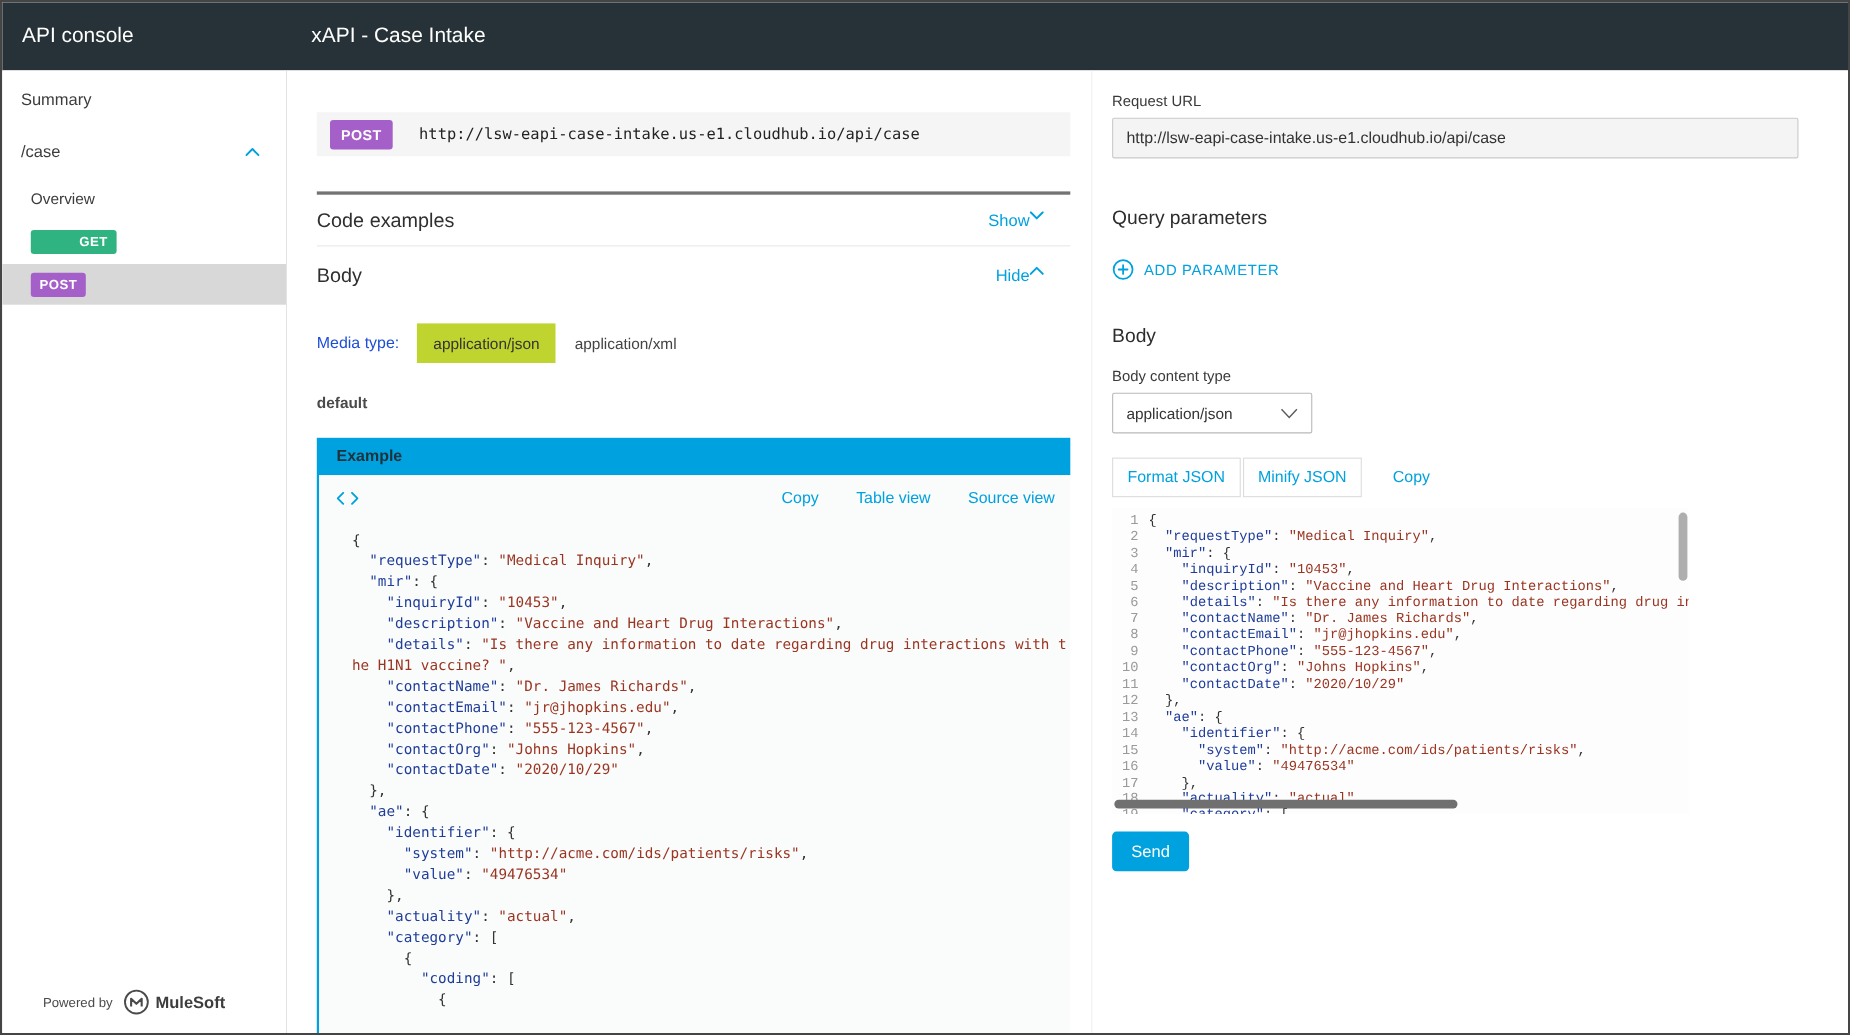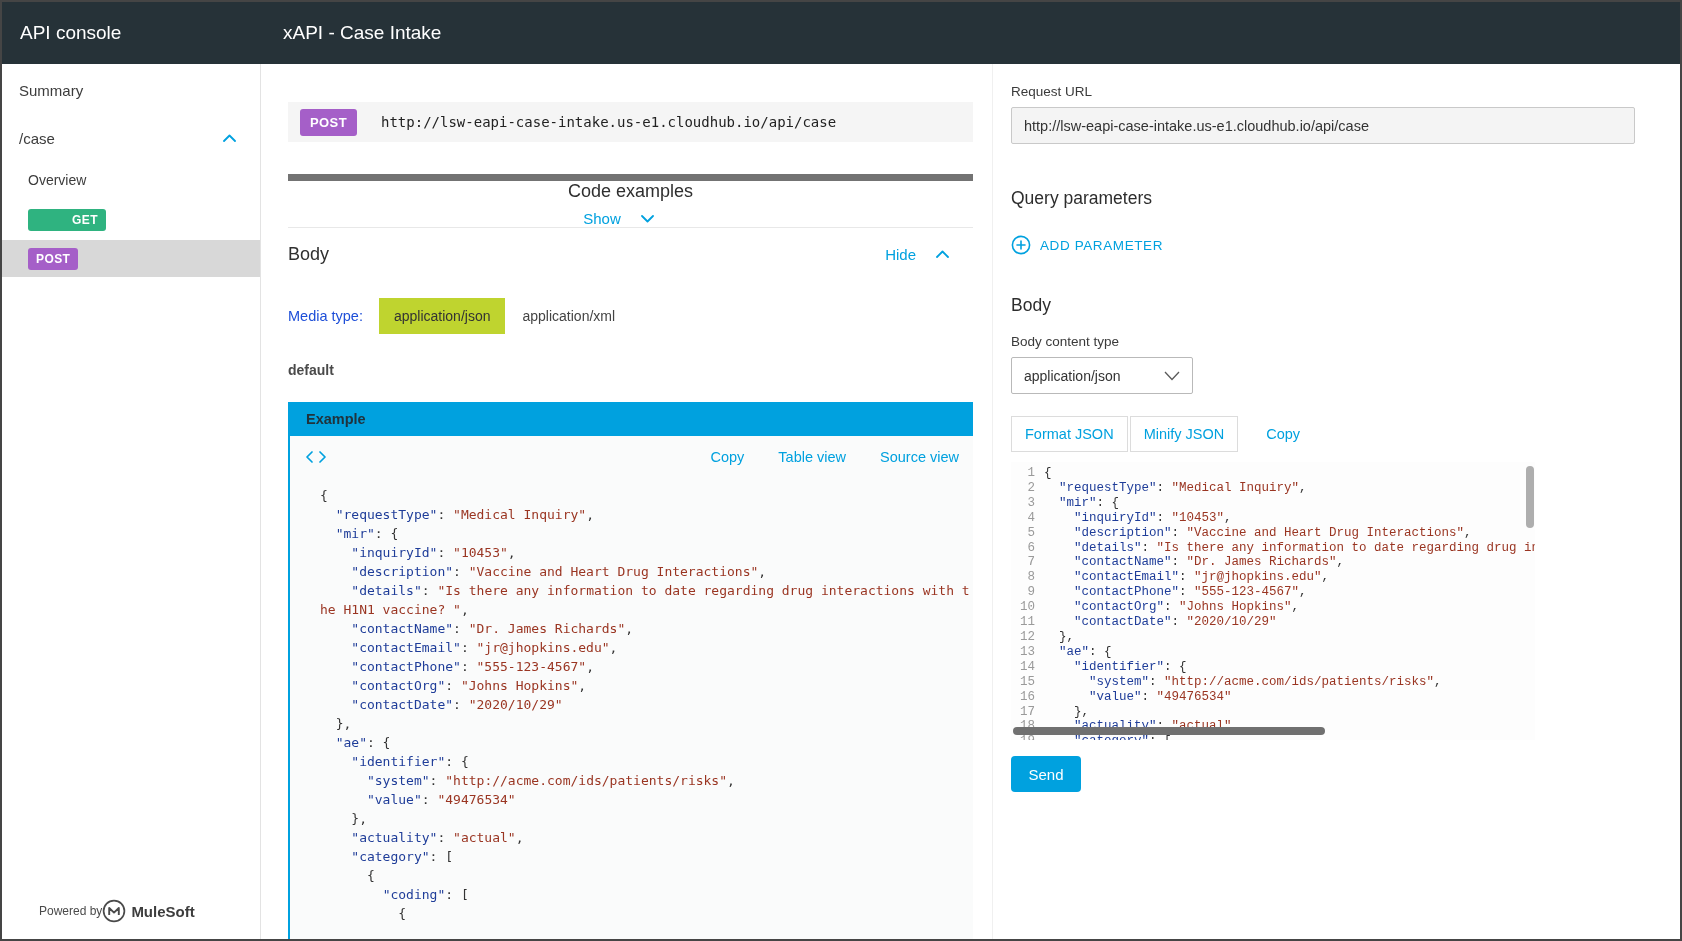--- a/index.html
+++ b/index.html
@@ -46,7 +46,7 @@
   .endpoint-url{font-family:"DejaVu Sans Mono",monospace;font-size:14px;color:#222;}
 
   .section-row{display:flex;align-items:center;justify-content:space-between;height:46px;border-bottom:1px solid #e8e8e8;}
-  .section-row.first{margin-top:32px;border-top:7px solid #737373;flex-direction:column;}
+  .section-row.first{margin-top:32px;border-top:3px solid #737373;}
   .section-row.body-row{height:52px;border-bottom:none;}
   .section-title{font-size:18px;color:#2f2f2f;}
   .toggle-link{display:flex;align-items:center;gap:20px;color:var(--accent);font-size:15px;cursor:pointer;margin-right:24px;}

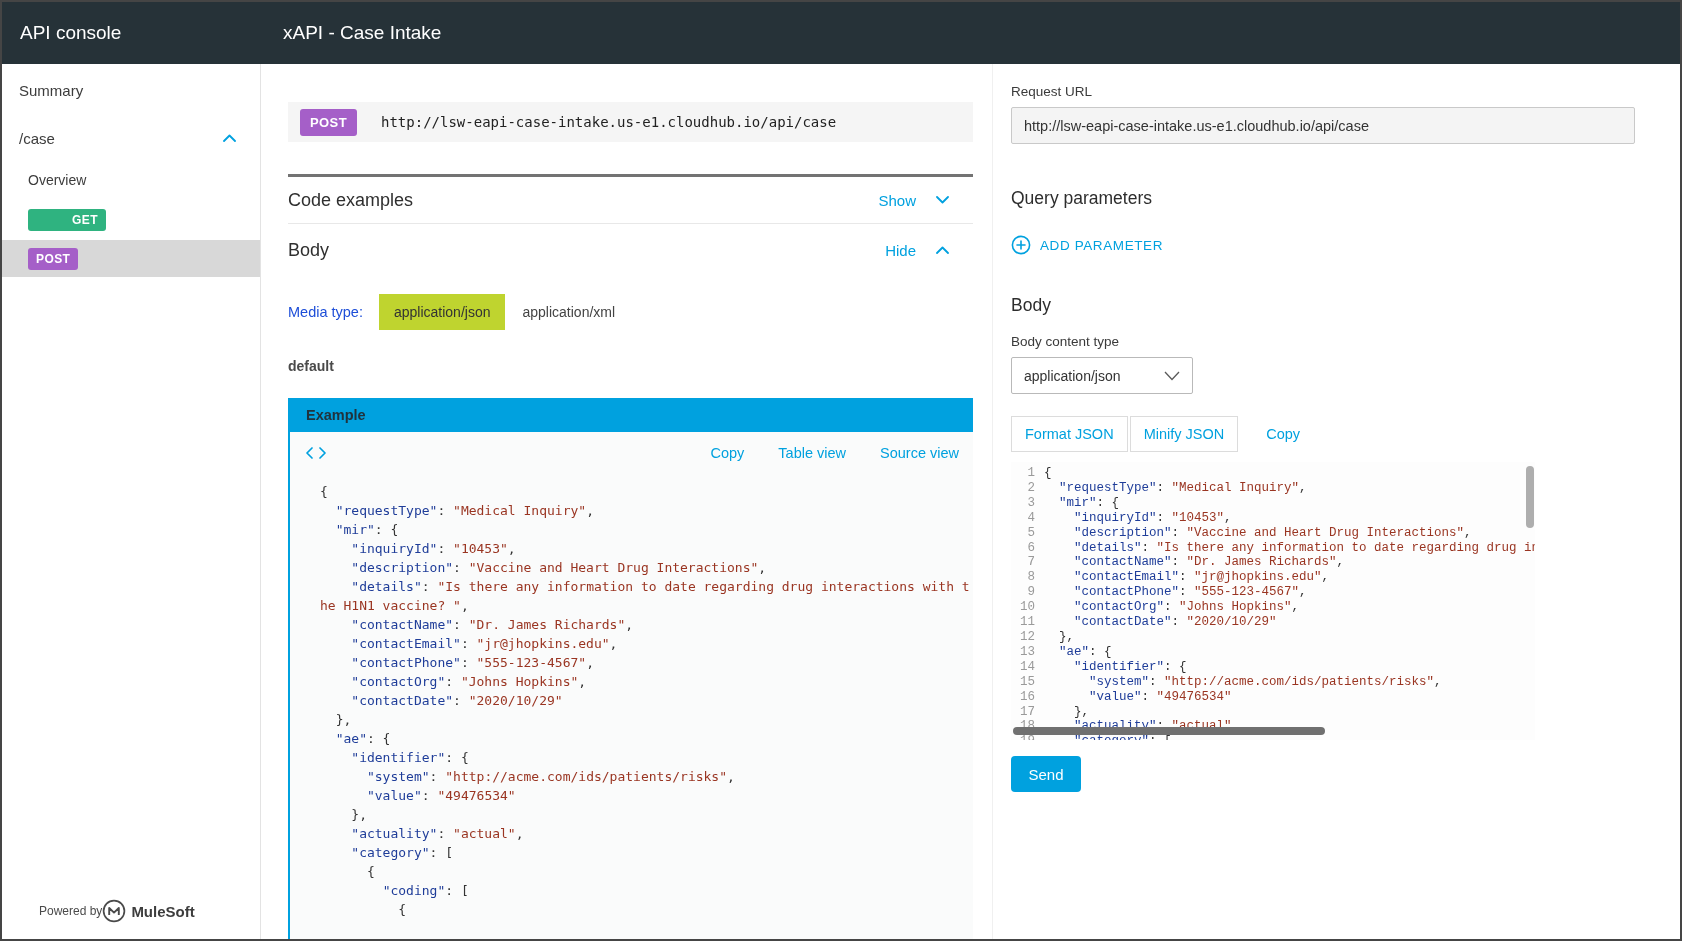--- a/index.html
+++ b/index.html
@@ -49,7 +49,7 @@
   .section-row.first{margin-top:32px;border-top:3px solid #737373;}
   .section-row.body-row{height:52px;border-bottom:none;}
   .section-title{font-size:18px;color:#2f2f2f;}
-  .toggle-link{display:flex;align-items:center;gap:20px;color:var(--accent);font-size:15px;cursor:pointer;margin-right:24px;}
+  .toggle-link{display:flex;gap:0;color:var(--accent);font-size:15px;cursor:pointer;margin-right:24px;}
 
   .media-row{display:flex;align-items:center;margin-top:18px;}
   .media-label{font-size:14.5px;color:#1d4ed8;}

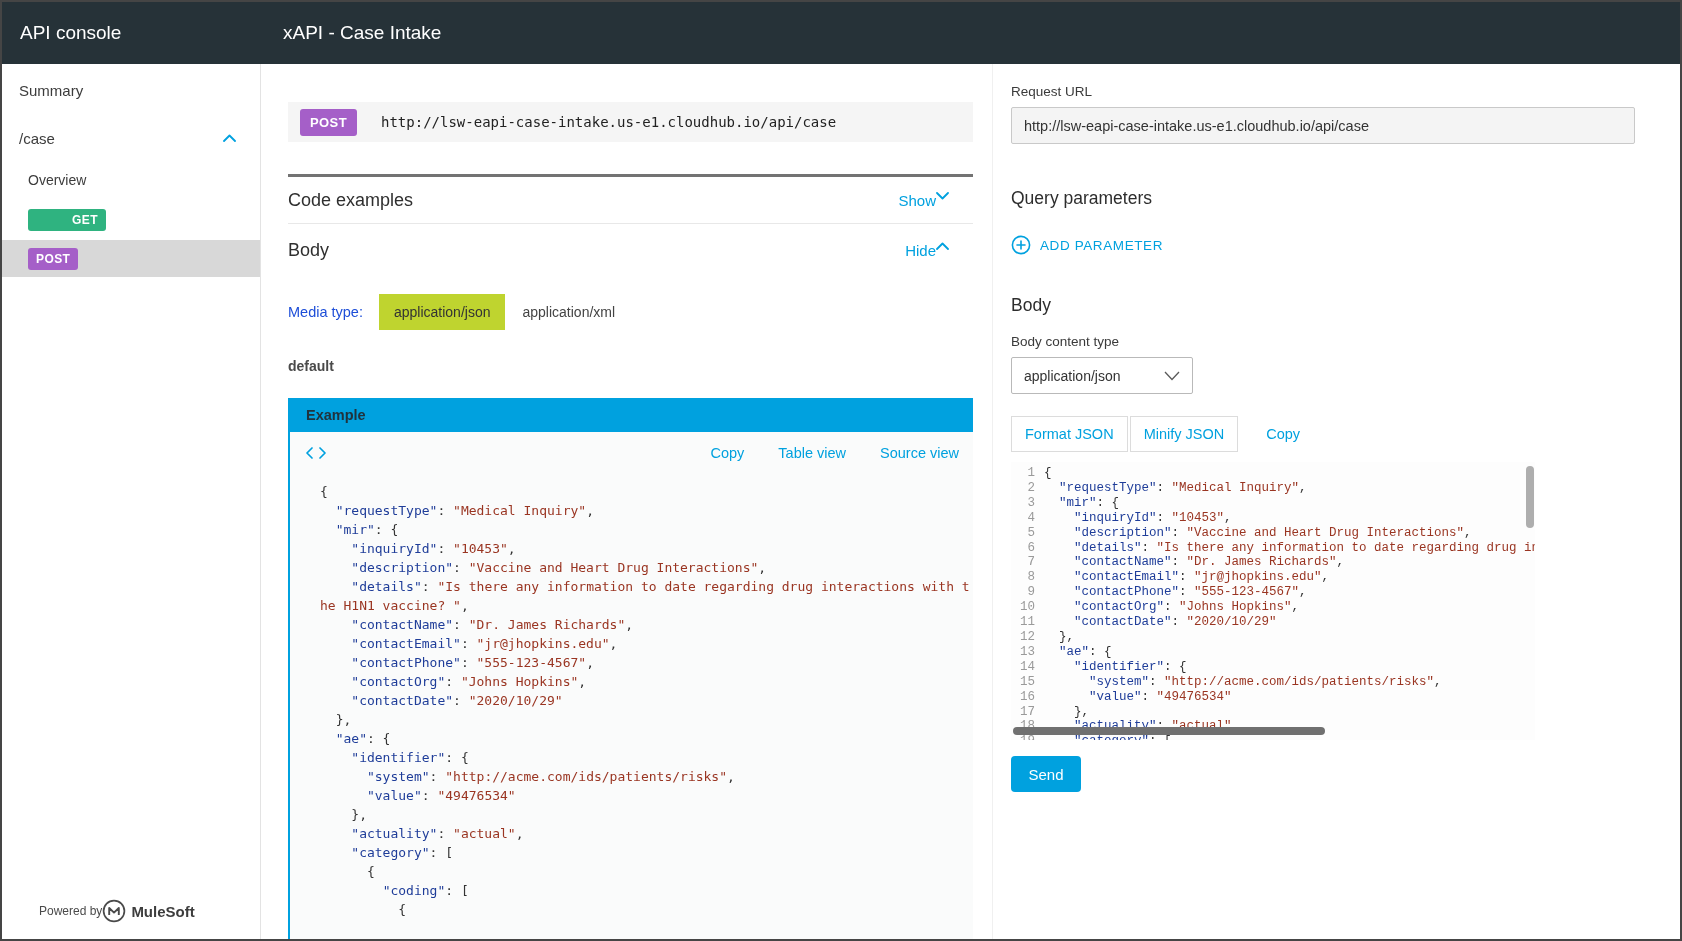--- a/index.html
+++ b/index.html
@@ -34,7 +34,7 @@
   .method-badge.post{background:var(--post-purple);}
   .method-badge.big{font-size:13px;padding:7px 10px;}
 
-  .sidebar-footer{position:absolute;left:0;right:0;bottom:16px;display:flex;align-items:center;padding-left:37px;}
+  .sidebar-footer{position:absolute;left:0;right:0;bottom:16px;display:flex;align-items:center;gap:10px;padding-left:37px;}
   .powered-by{font-size:12px;color:#4a4a4a;}
   .brand{display:flex;align-items:center;gap:5px;cursor:pointer;}
   .brand-name{font-size:15px;font-weight:bold;color:#3d3d3d;}

